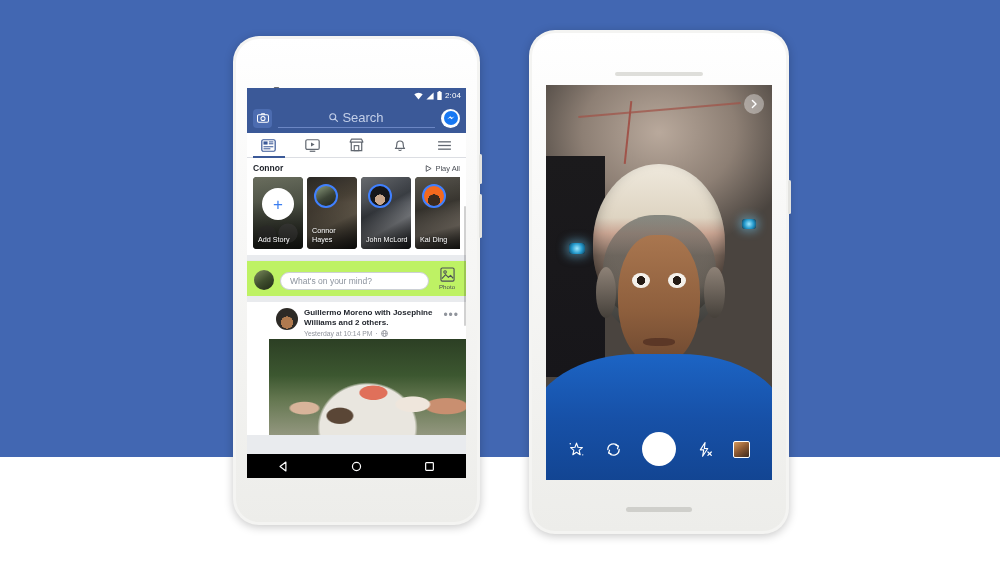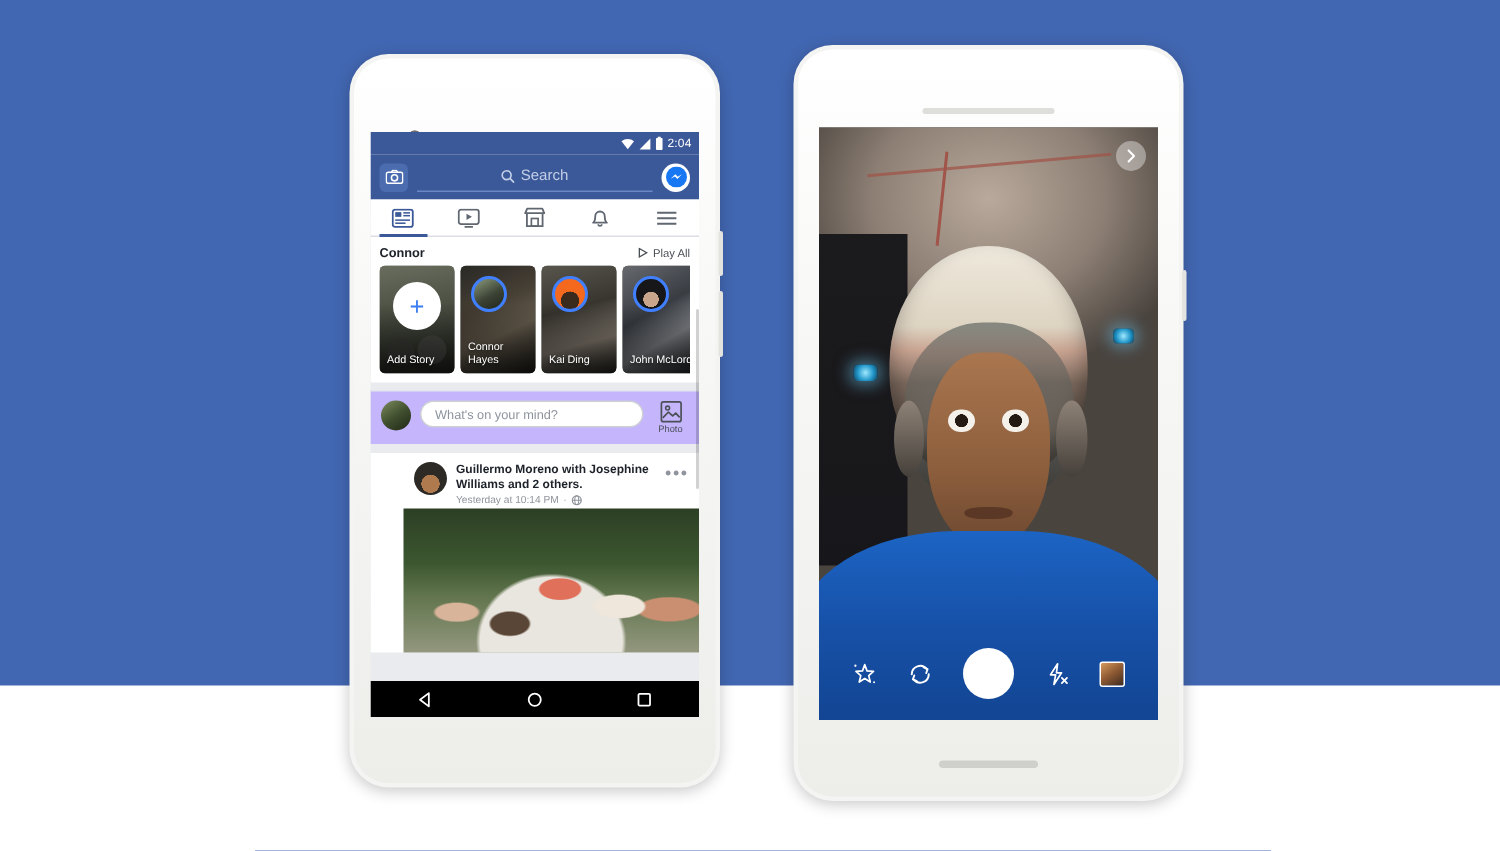--- a/index.html
+++ b/index.html
@@ -120,7 +120,7 @@
     border-bottom: 1px solid #6b86c4;
     display: flex; align-items: center; justify-content: center; gap: 4px;
   }
-  .fb-search-text { color: #c3cfe8; font-size: 10px; }
+  .fb-search-text { color: #c3cfe8; font-size: 13px; }
   .fb-msgr {
     width: 19px; height: 19px; border-radius: 50%;
     background: #fff; flex: none;

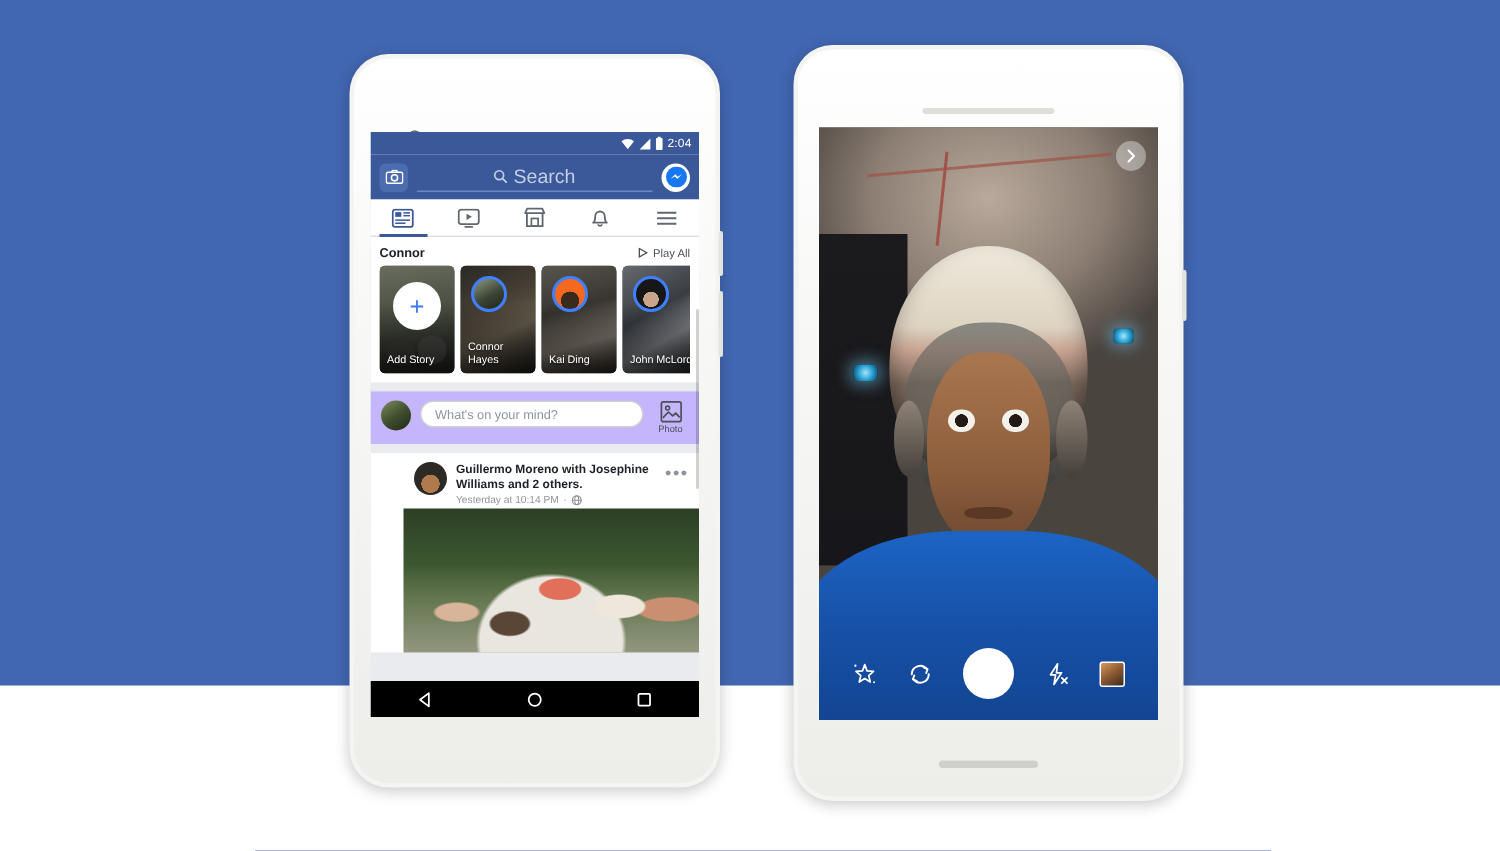--- a/index.html
+++ b/index.html
@@ -379,17 +379,17 @@
           </div>
 
           <div class="story-card">
+            <div class="sc-photo" style="background: linear-gradient(150deg,#6c6f74 0%,#3c4046 42%,#8a8d92 66%,#1e2024 100%);"></div>
+            <div class="sc-shade"></div>
+            <div class="sc-avatar" style="background: radial-gradient(circle at 50% 68%, #c9a68b 0 30%, #17171a 31%);"></div>
+            <div class="sc-label">John McLord</div>
+          </div>
+
+          <div class="story-card">
             <div class="sc-photo" style="background: linear-gradient(165deg,#5d5a52 0%,#3b3832 40%,#8c8377 70%,#24221e 100%);"></div>
             <div class="sc-shade"></div>
             <div class="sc-avatar" style="background: radial-gradient(circle at 50% 72%, #3a2a1e 0 34%, #f4691e 35%);"></div>
             <div class="sc-label">Kai Ding</div>
-          </div>
-
-          <div class="story-card">
-            <div class="sc-photo" style="background: linear-gradient(150deg,#6c6f74 0%,#3c4046 42%,#8a8d92 66%,#1e2024 100%);"></div>
-            <div class="sc-shade"></div>
-            <div class="sc-avatar" style="background: radial-gradient(circle at 50% 68%, #c9a68b 0 30%, #17171a 31%);"></div>
-            <div class="sc-label">John McLord</div>
           </div>
 
         </div>

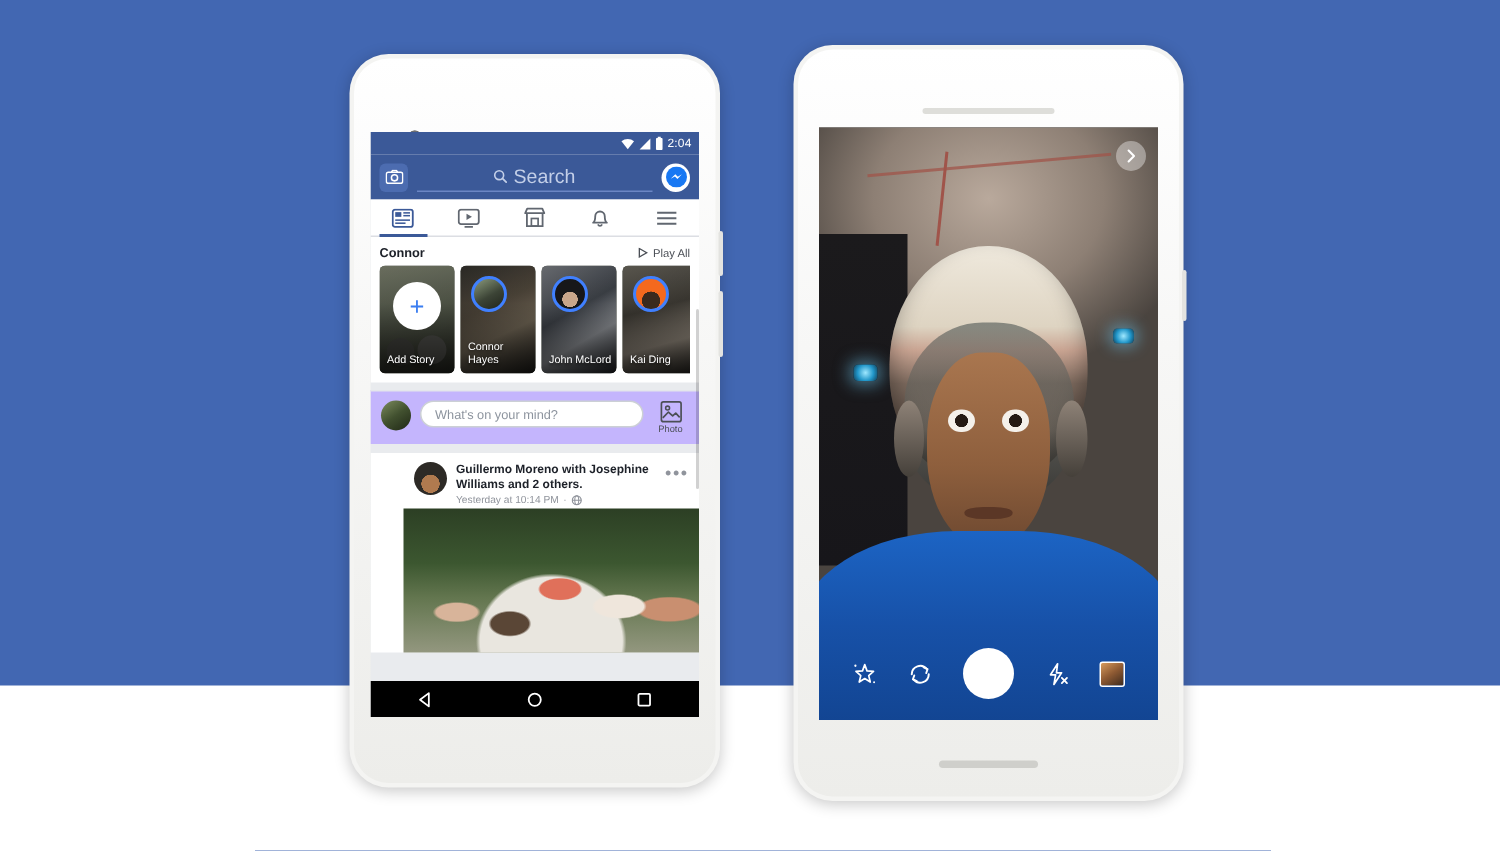--- a/index.html
+++ b/index.html
@@ -181,8 +181,8 @@
 
   
   .composer {
-    background: #c4b5fd; margin-top: 5px;
-    display: flex; align-items: flex-start; gap: 6px;
+    background: #bef264; margin-top: 5px;
+    display: flex; align-items: flex-end; gap: 6px;
     padding: 6px 7px; border-top: 1px solid #e4e6eb;
   }
   .comp-avatar {

